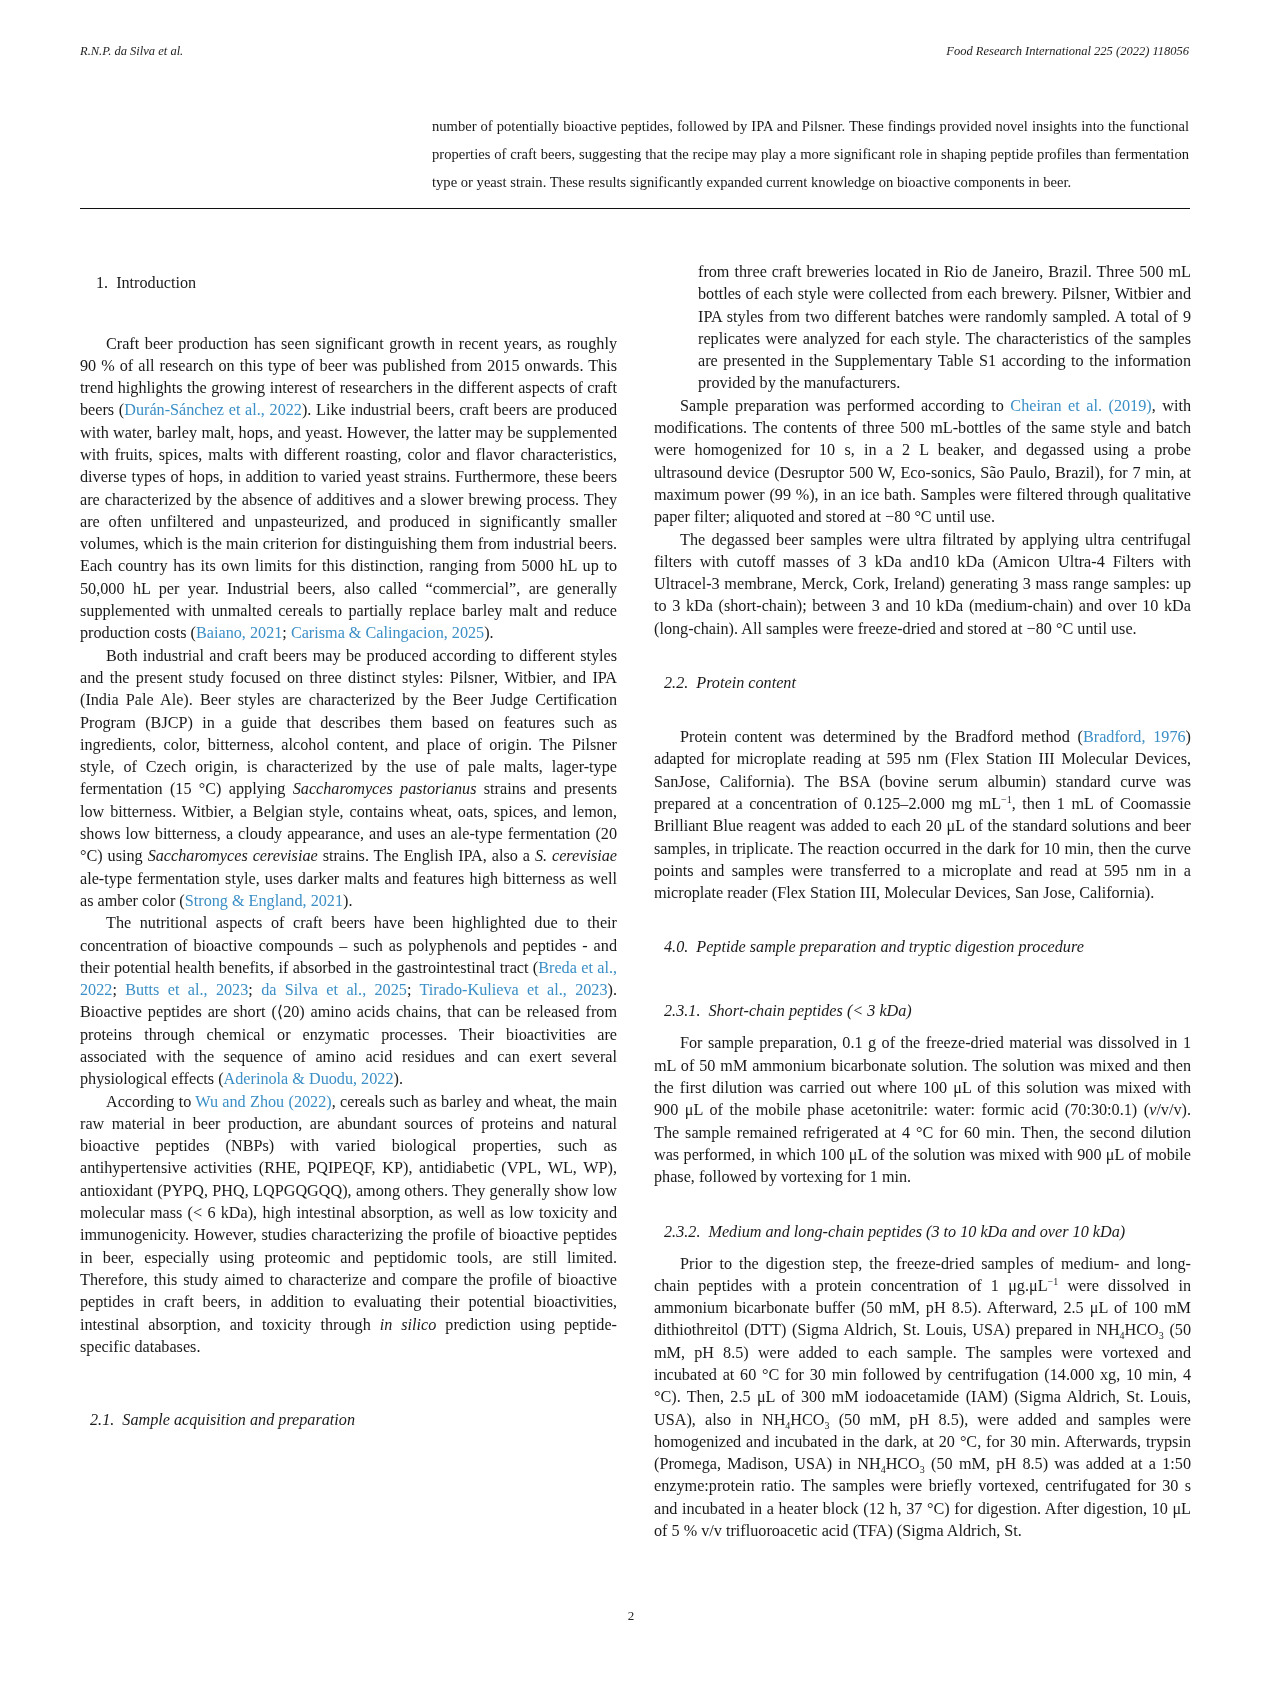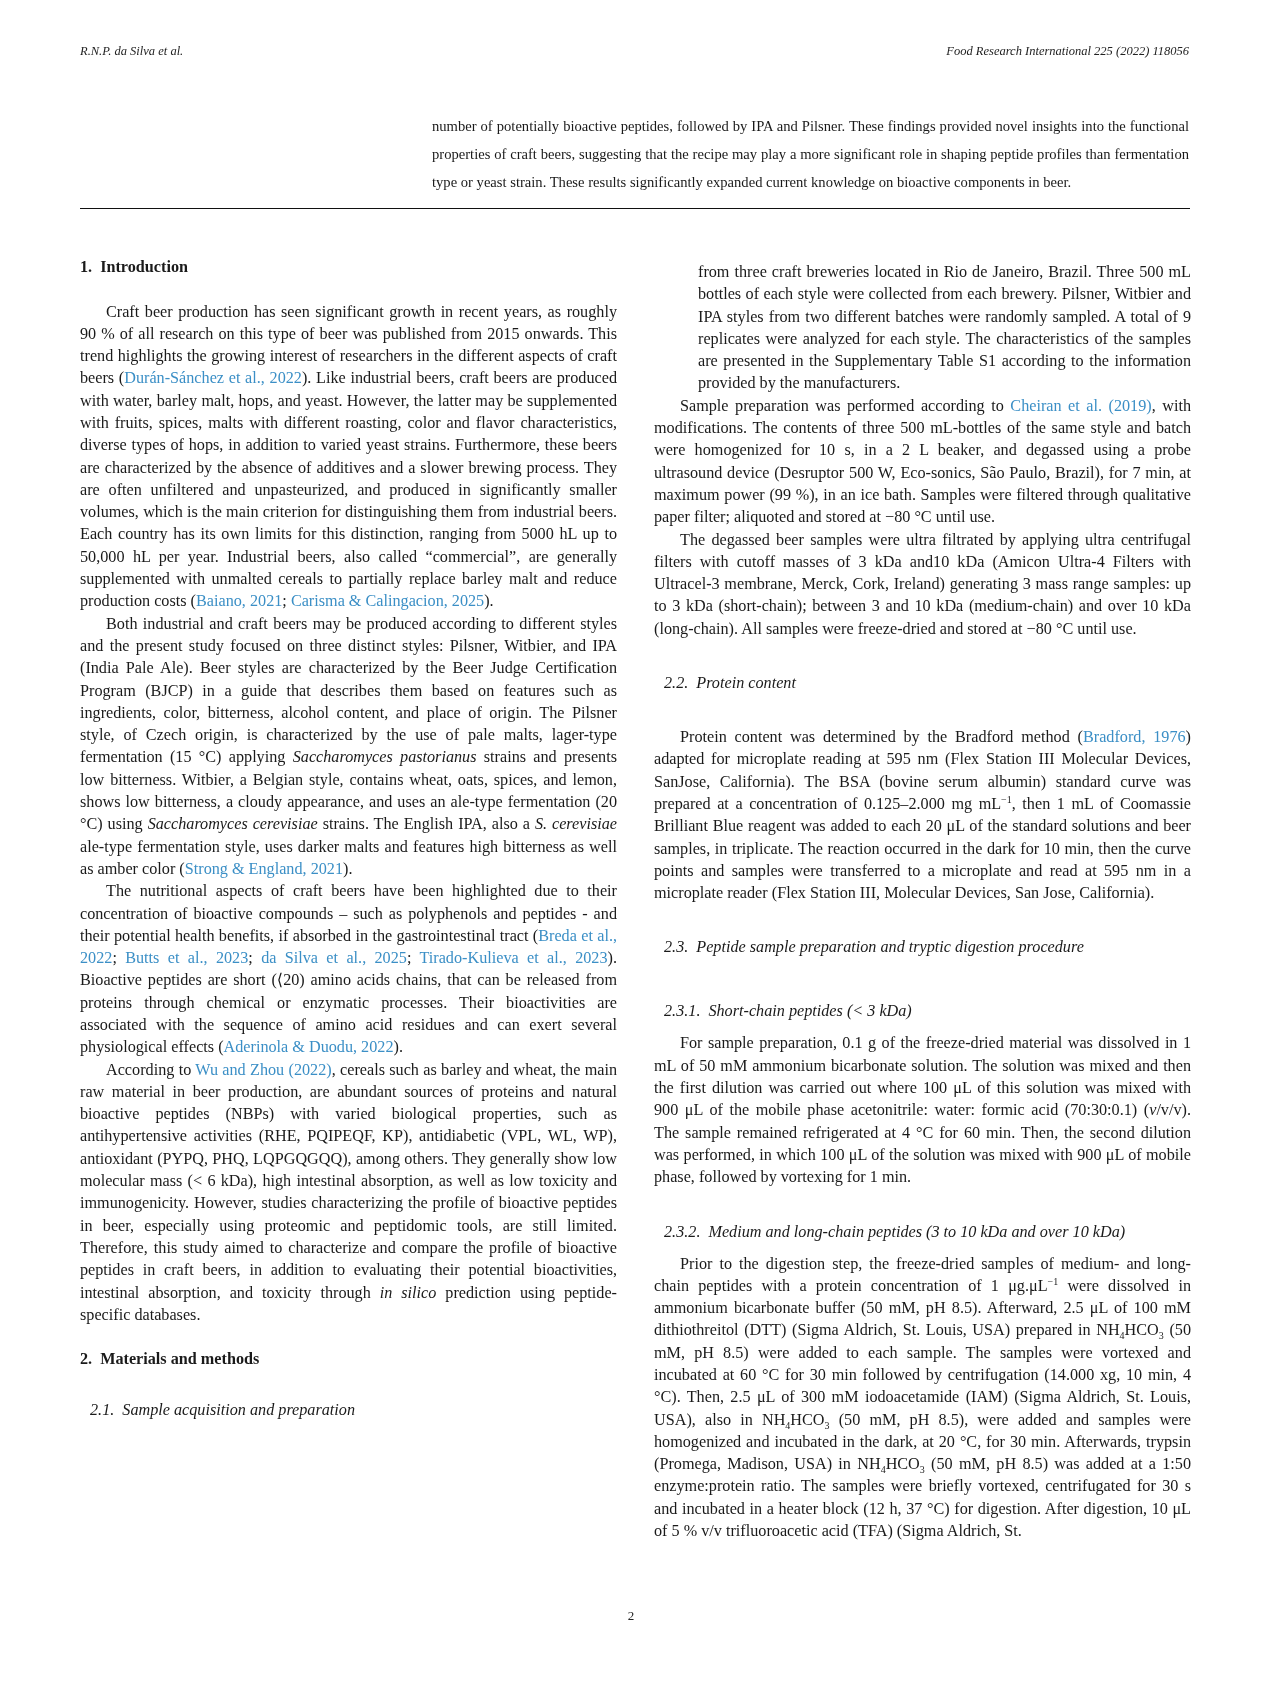--- a/index.html
+++ b/index.html
@@ -32,8 +32,8 @@
     .col p { margin: 0; text-indent: 26px; }
     .col p.noindent { text-indent: 0; margin-left: 44px; }
     h2.sec {
-      font-family: "Liberation Serif", serif; font-weight: bold; font-size: 16.2px;
-      margin: 0; line-height: 22px;
+      font-family: "Liberation Serif", serif; font-weight: normal; font-size: 16.2px;
+      margin: 16px; line-height: 22px;
     }
     h3.sub {
       font-family: "Liberation Serif", serif; font-style: italic; font-weight: normal;

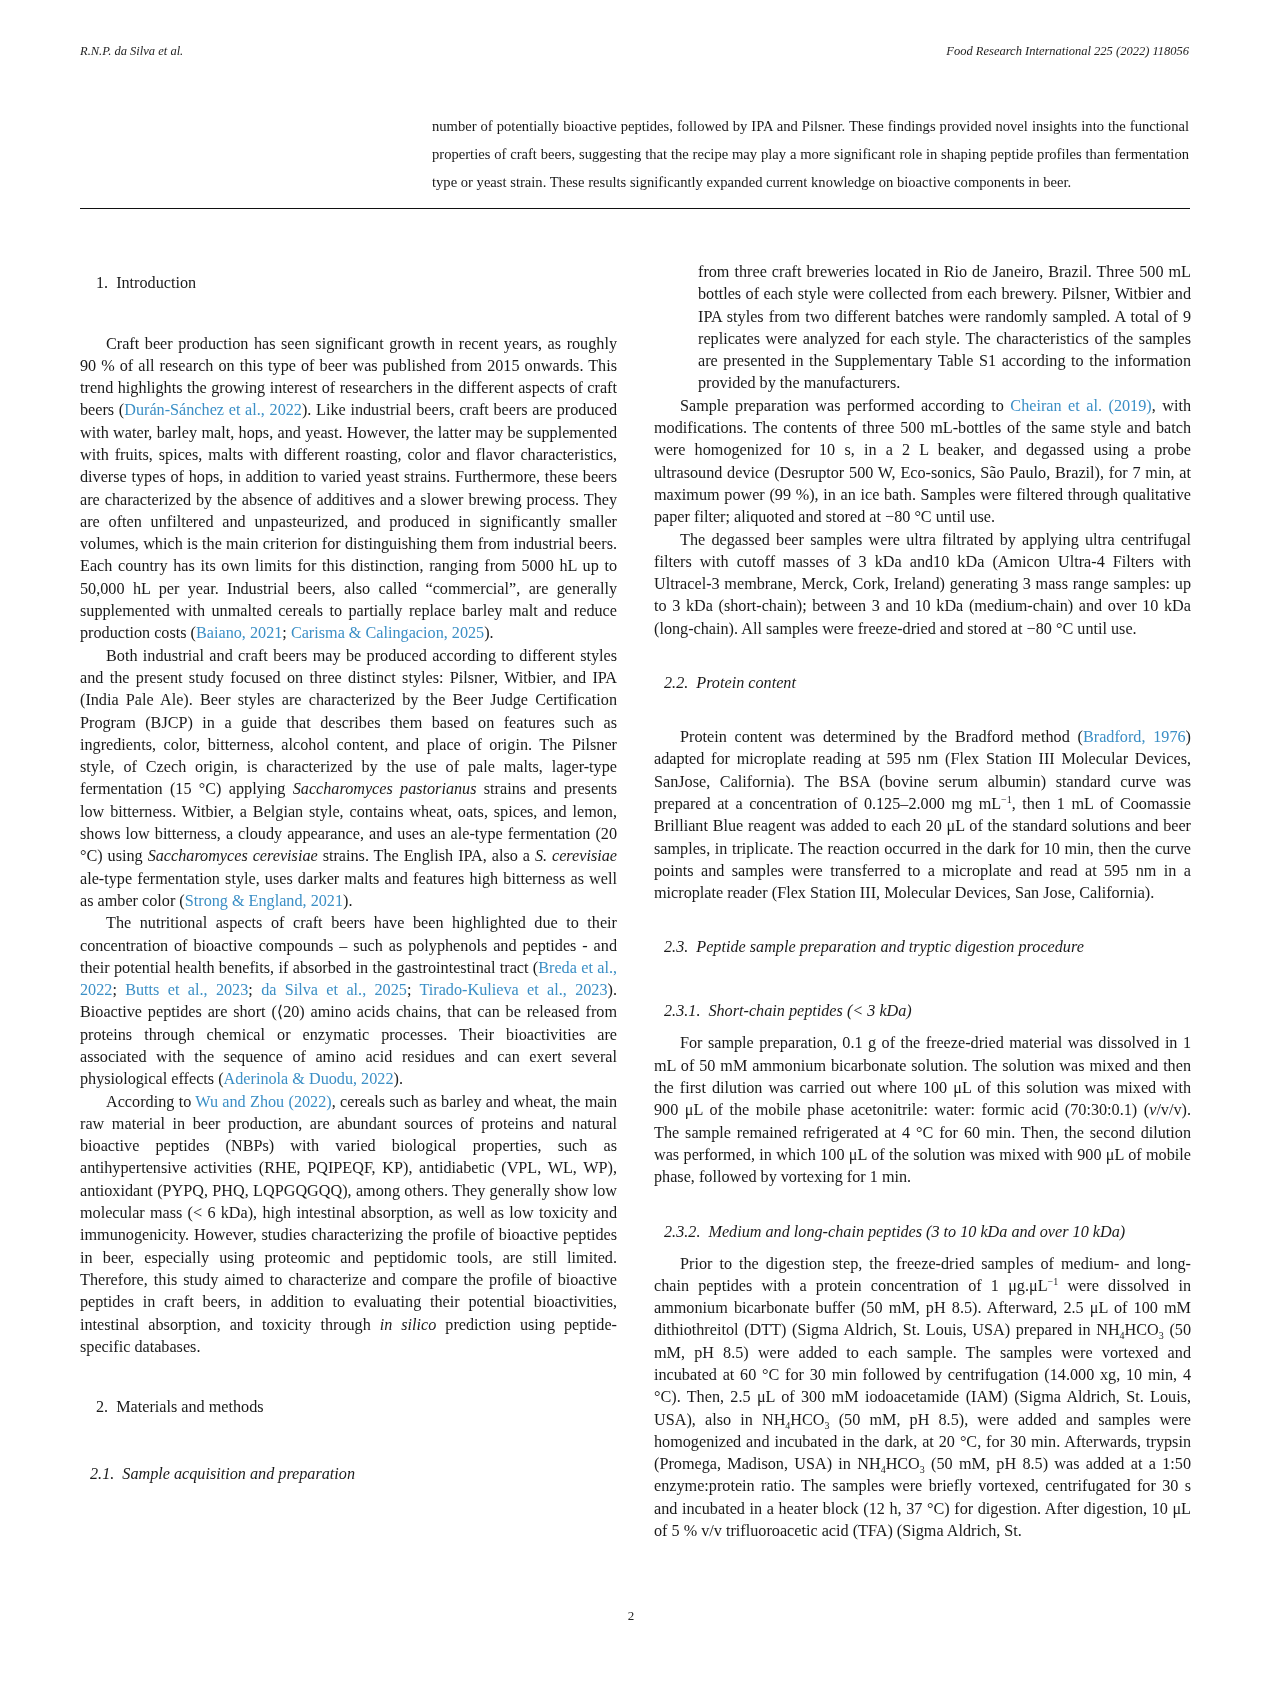--- a/index.html
+++ b/index.html
@@ -87,7 +87,7 @@
   <div class="gap-l"></div>
   <p><span>Protein content was determined by the Bradford method (</span><a class="link">Bradford, 1976</a><span>) adapted for microplate reading at 595 nm (Flex Station III Molecular Devices, SanJose, California). The BSA (bovine serum albumin) standard curve was prepared at a concentration of 0.125–2.000 mg mL</span><sup>−1</sup><span>, then 1 mL of Coomassie Brilliant Blue reagent was added to each 20 μL of the standard solutions and beer samples, in triplicate. The reaction occurred in the dark for 10 min, then the curve points and samples were transferred to a microplate and read at 595 nm in a microplate reader (Flex Station III, Molecular Devices, San Jose, California).</span></p>
   <div class="gap-l"></div>
-  <h3 class="sub"><span class="num">2.3.</span><span>Peptide sample preparation and tryptic digestion procedure</span></h3>
+  <h3 class="sub"><span class="num">4.0.</span><span>Peptide sample preparation and tryptic digestion procedure</span></h3>
   <div class="gap-l"></div>
   <h3 class="sub"><span class="num">2.3.1.</span><span>Short-chain peptides (&lt; 3 kDa)</span></h3>
   <p><span>For sample preparation, 0.1 g of the freeze-dried material was dissolved in 1 mL of 50 mM ammonium bicarbonate solution. The solution was mixed and then the first dilution was carried out where 100 μL of this solution was mixed with 900 μL of the mobile phase acetonitrile: water: formic acid (70:30:0.1) (</span><em>v</em><span>/v/v). The sample remained refrigerated at 4 °C for 60 min. Then, the second dilution was performed, in which 100 μL of the solution was mixed with 900 μL of mobile phase, followed by vortexing for 1 min.</span></p>

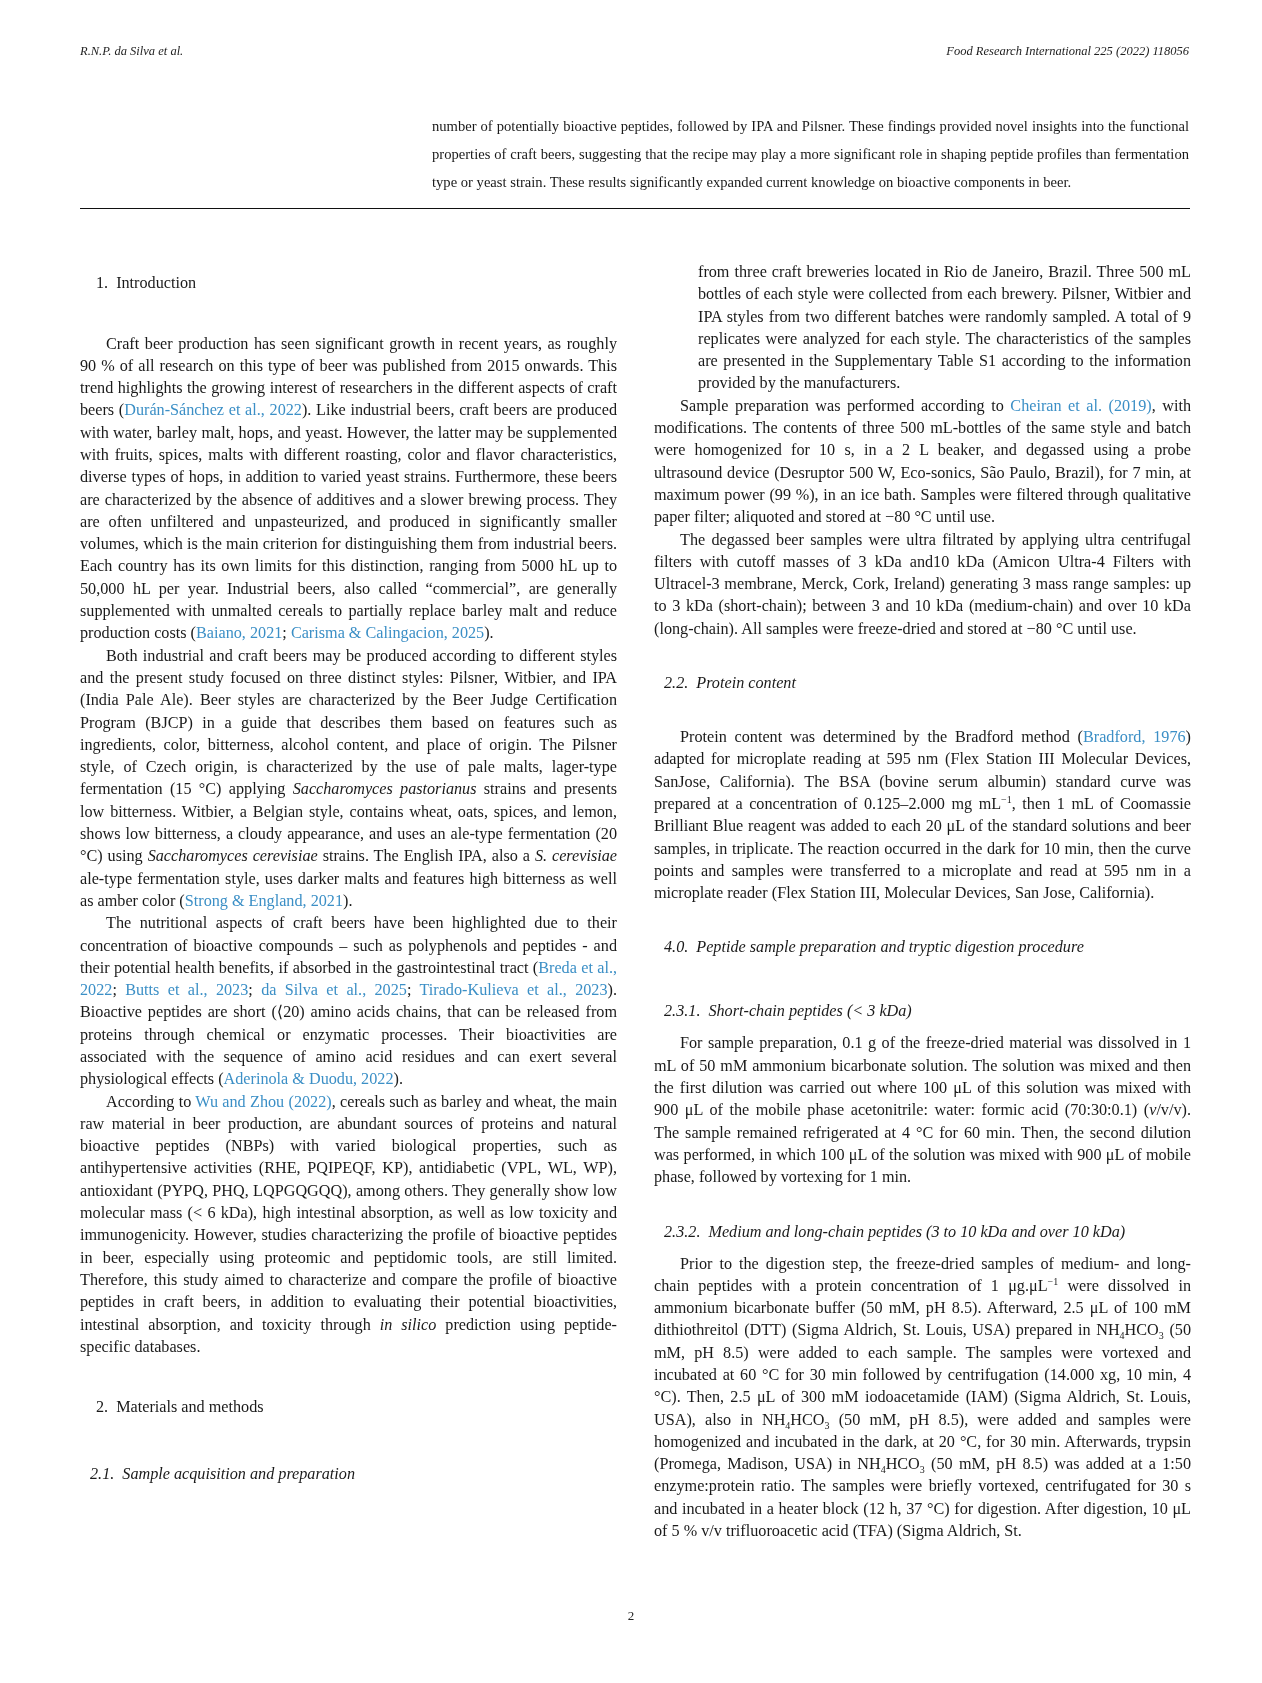--- a/index.html
+++ b/index.html
@@ -72,7 +72,6 @@
   <p><span>The nutritional aspects of craft beers have been highlighted due to their concentration of bioactive compounds – such as polyphenols and peptides - and their potential health benefits, if absorbed in the gastrointestinal tract (</span><a class="link">Breda et al., 2022</a><span>; </span><a class="link">Butts et al., 2023</a><span>; </span><a class="link">da Silva et al., 2025</a><span>; </span><a class="link">Tirado-Kulieva et al., 2023</a><span>). Bioactive peptides are short (⟨20) amino acids chains, that can be released from proteins through chemical or enzymatic processes. Their bioactivities are associated with the sequence of amino acid residues and can exert several physiological effects (</span><a class="link">Aderinola &amp; Duodu, 2022</a><span>).</span></p>
   <p><span>According to </span><a class="link">Wu and Zhou (2022)</a><span>, cereals such as barley and wheat, the main raw material in beer production, are abundant sources of proteins and natural bioactive peptides (NBPs) with varied biological properties, such as antihypertensive activities (RHE, PQIPEQF, KP), antidiabetic (VPL, WL, WP), antioxidant (PYPQ, PHQ, LQPGQGQQ), among others. They generally show low molecular mass (&lt; 6 kDa), high intestinal absorption, as well as low toxicity and immunogenicity. However, studies characterizing the profile of bioactive peptides in beer, especially using proteomic and peptidomic tools, are still limited. Therefore, this study aimed to characterize and compare the profile of bioactive peptides in craft beers, in addition to evaluating their potential bioactivities, intestinal absorption, and toxicity through </span><em>in silico</em><span> prediction using peptide-specific databases.</span></p>
   <div class="gap-l"></div>
-  <h2 class="sec"><span class="num">2.</span><span>Materials and methods</span></h2>
   <div class="gap-m" style="height:19px"></div>
   <h3 class="sub"><span class="num">2.1.</span><span>Sample acquisition and preparation</span></h3>
   <div class="gap-m" style="height:19px"></div>

